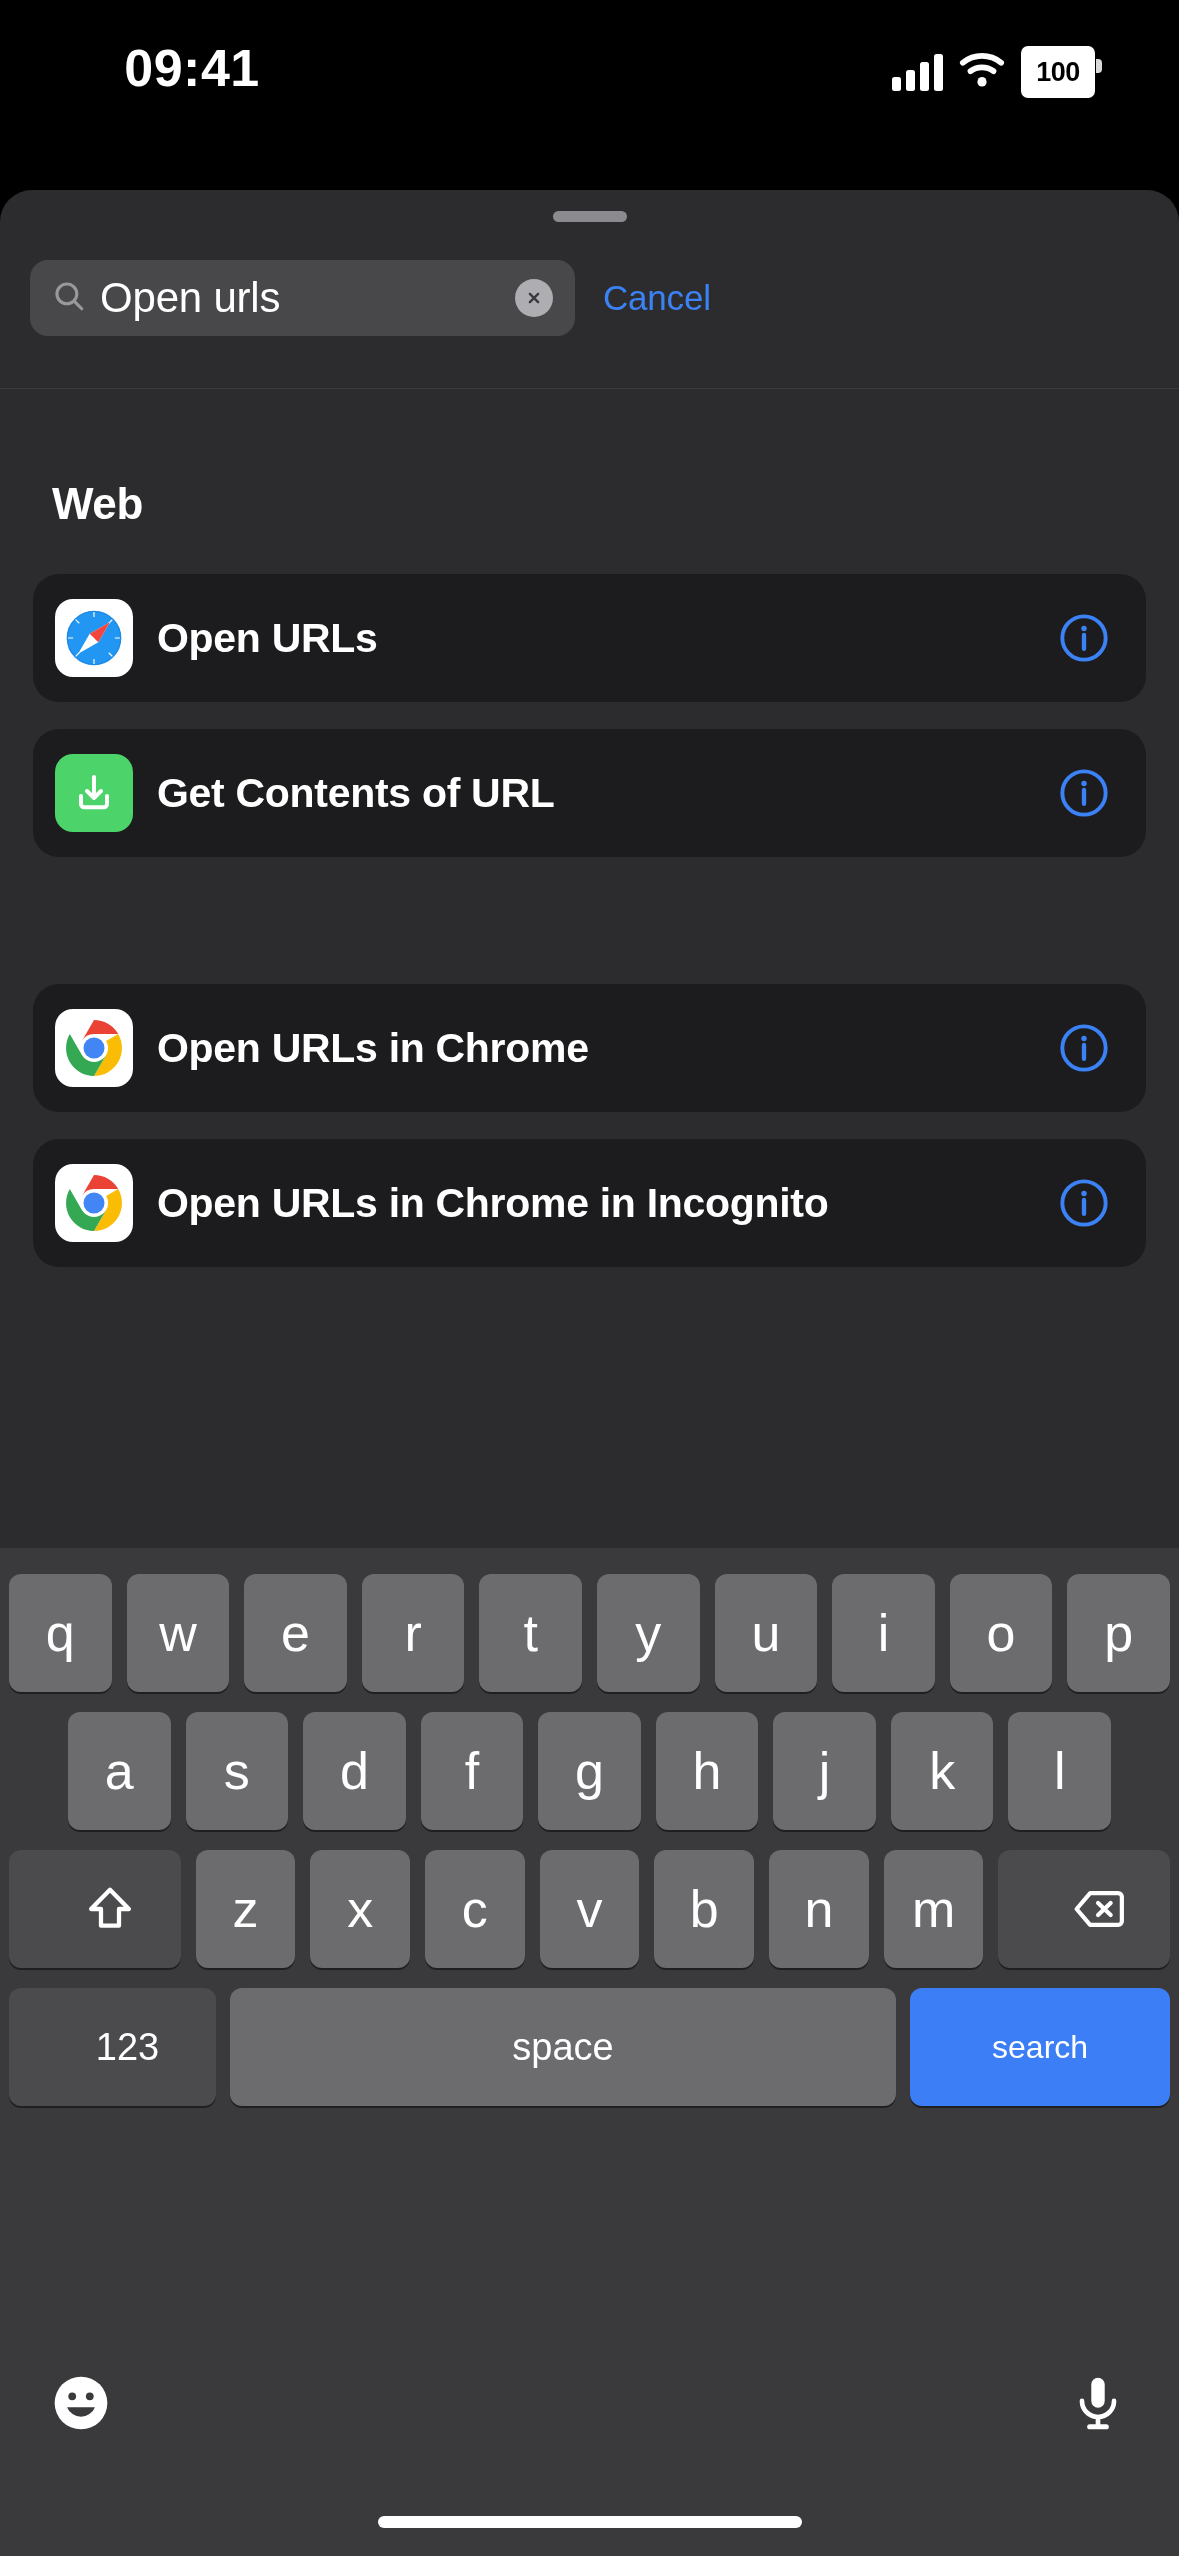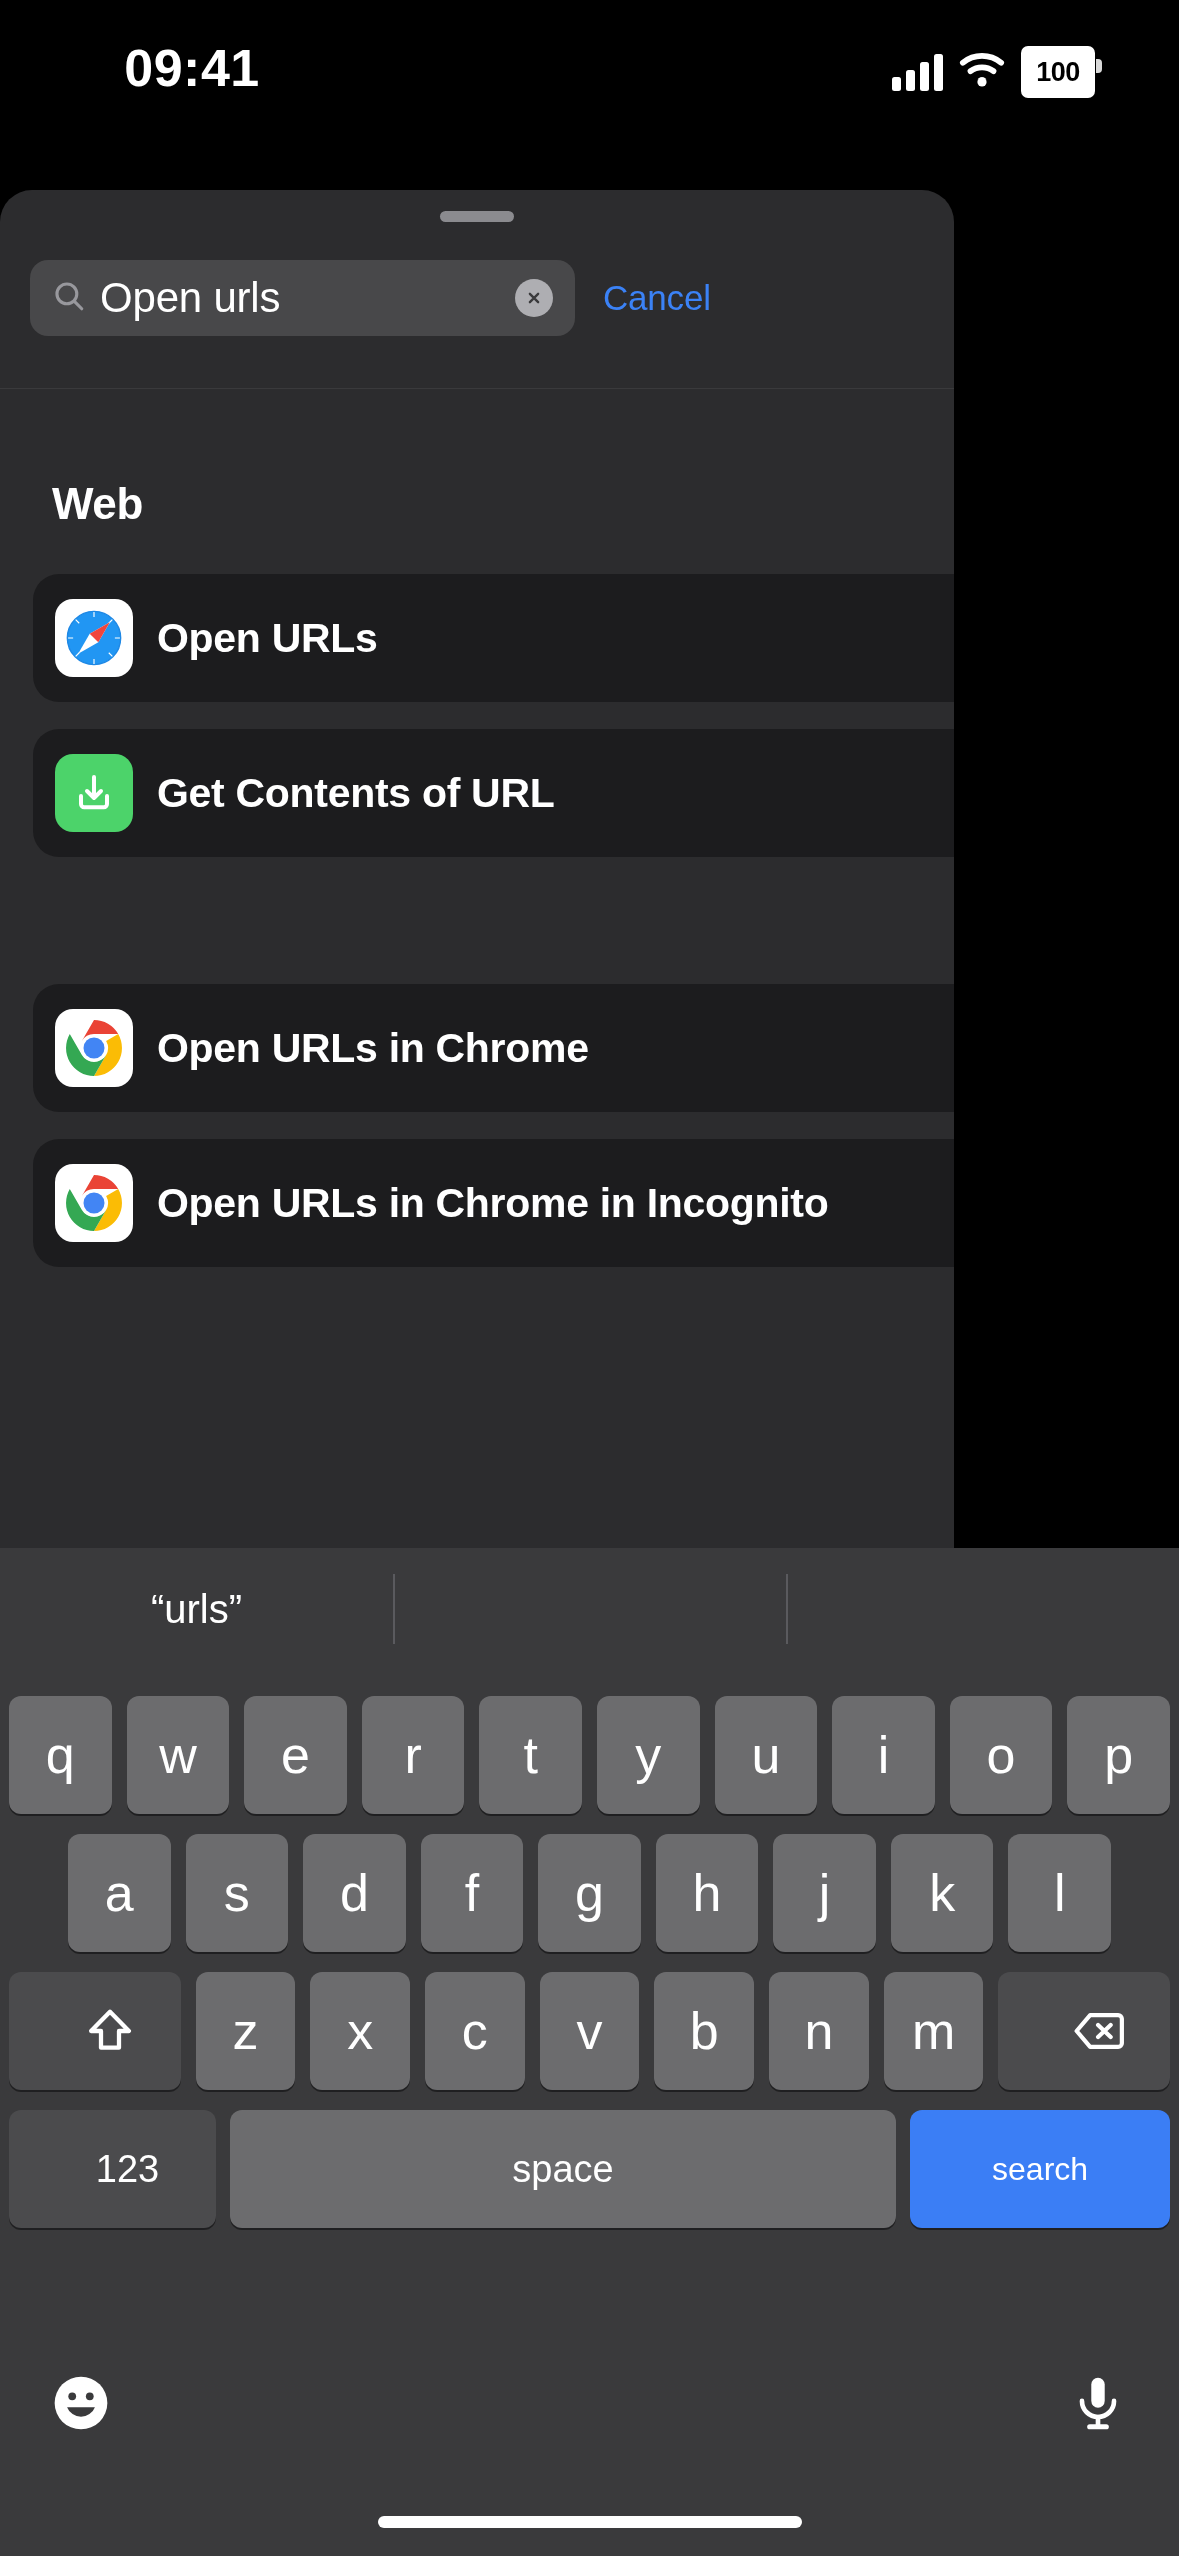--- a/index.html
+++ b/index.html
@@ -56,7 +56,7 @@
   
   #sheet {
     position: absolute; top: 190px; left: 0;
-    width: 954px; height: 1358px;
+    width: 1179px; height: 1358px;
     background: #2c2c2e;
     border-radius: 32px 32px 0 0;
     overflow: hidden;

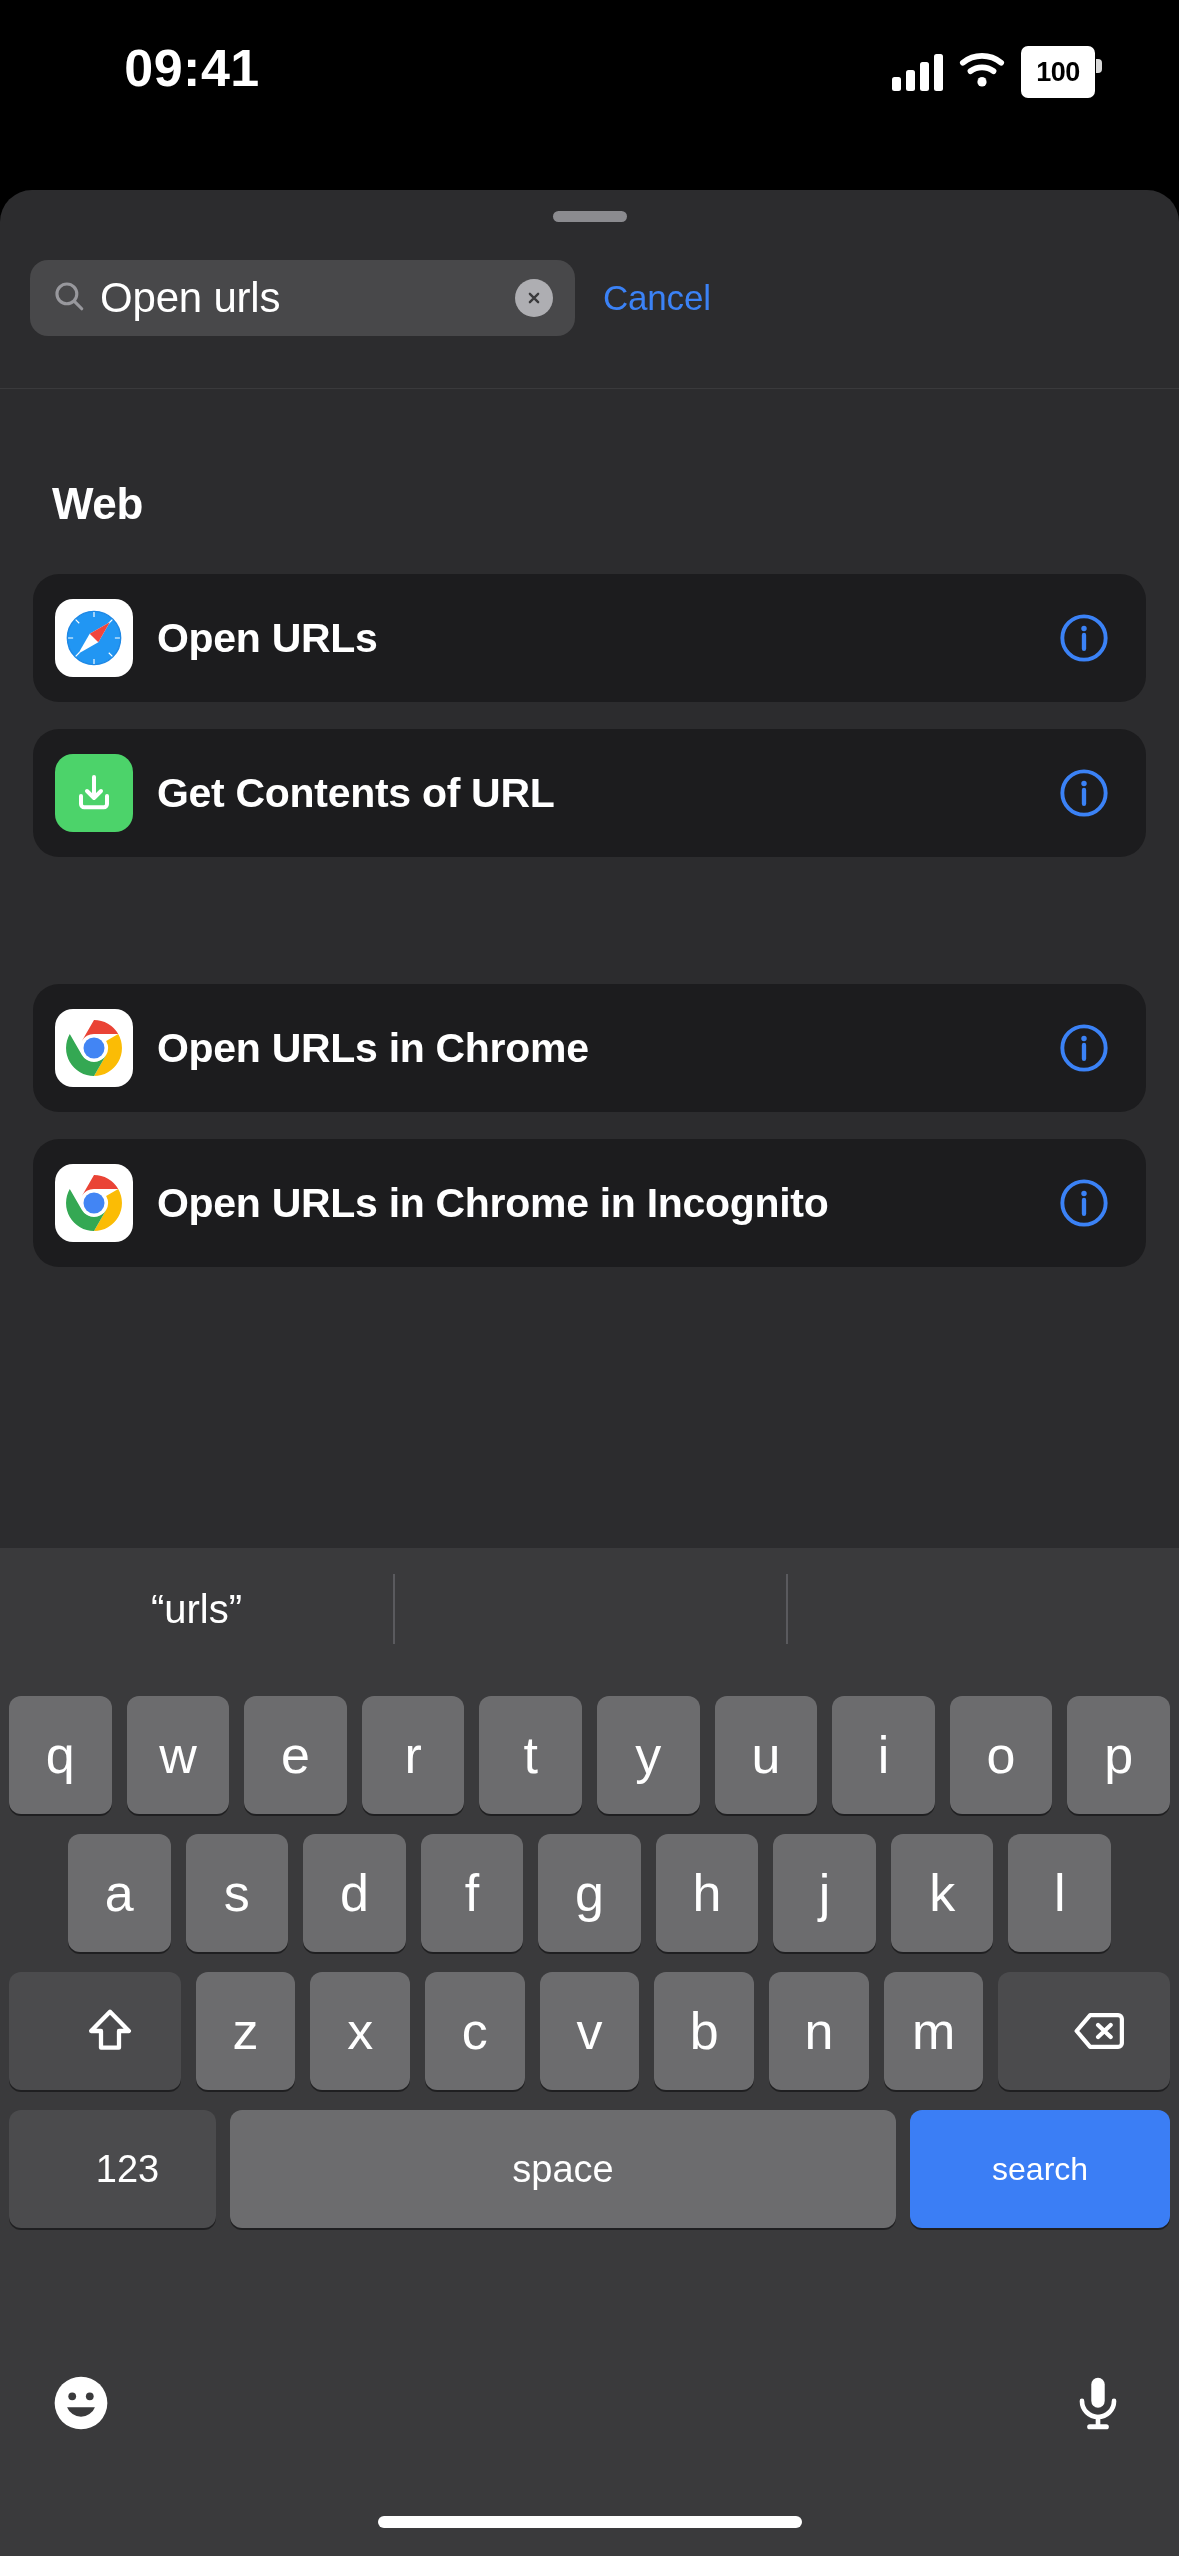--- a/index.html
+++ b/index.html
@@ -361,11 +361,6 @@
 
   <div id="keyboard">
 
-    <div id="predictive">
-      <div class="pred-slot">“urls”</div>
-      <div class="pred-slot"></div>
-      <div class="pred-slot"></div>
-    </div>
 
     <div class="krow" id="krow1">
       <div class="key">q</div>

